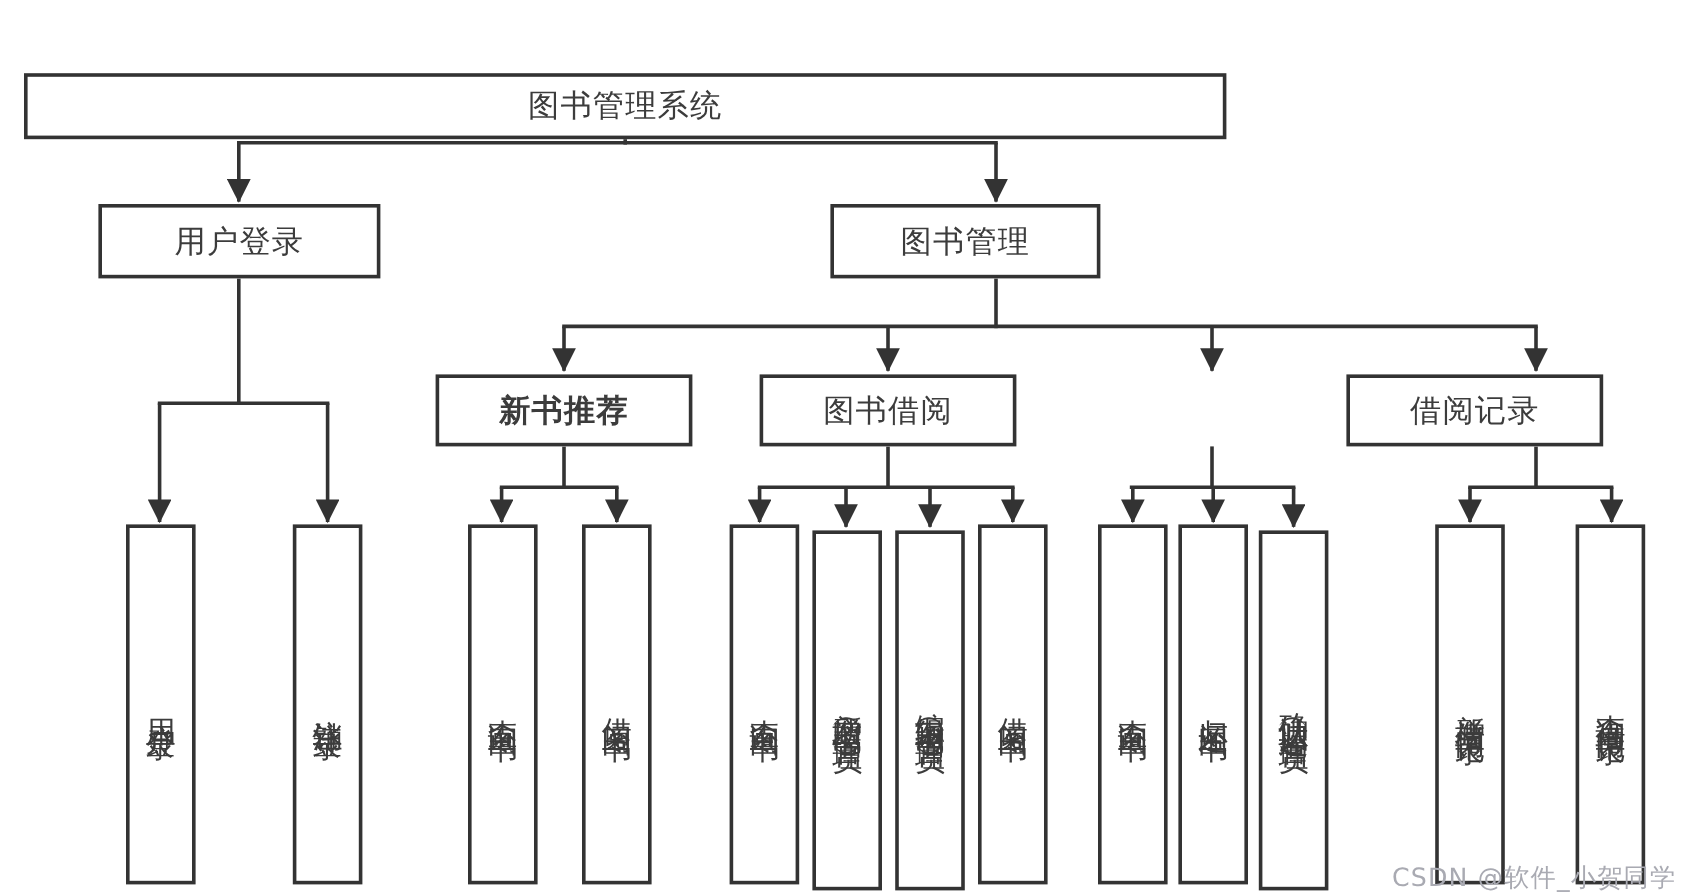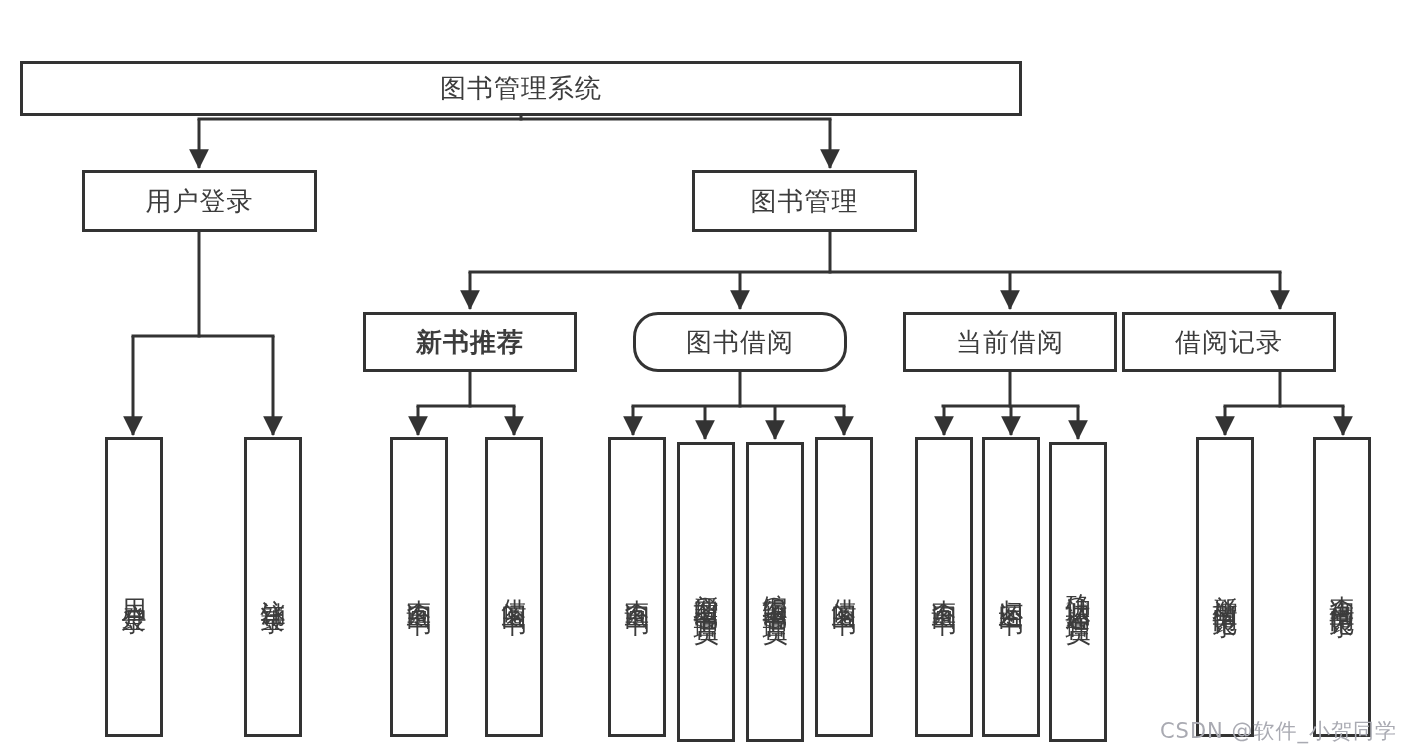--- a/index.html
+++ b/index.html
@@ -18,7 +18,7 @@
   .n-login{left:82px;top:170px;width:235px;height:62px;}
   .n-mgmt{left:692px;top:170px;width:225px;height:62px;}
   .l3{top:312px;width:214px;height:60px;}
-  .n-l3-1{left:363px;font-weight:bold;} .n-l3-2{left:633px;border-radius:25px;} .n-l3-3{left:903px;} .n-l3-4{left:1122px;}
+  .n-l3-1{left:363px;font-weight:bold;} .n-l3-2{left:633px;} .n-l3-3{left:903px;} .n-l3-4{left:1122px;}
   .leaf{top:437px;width:58px;height:300px;font-size:25px;}
   .leaf.shift{top:442px;}
   .leaf .lbl{

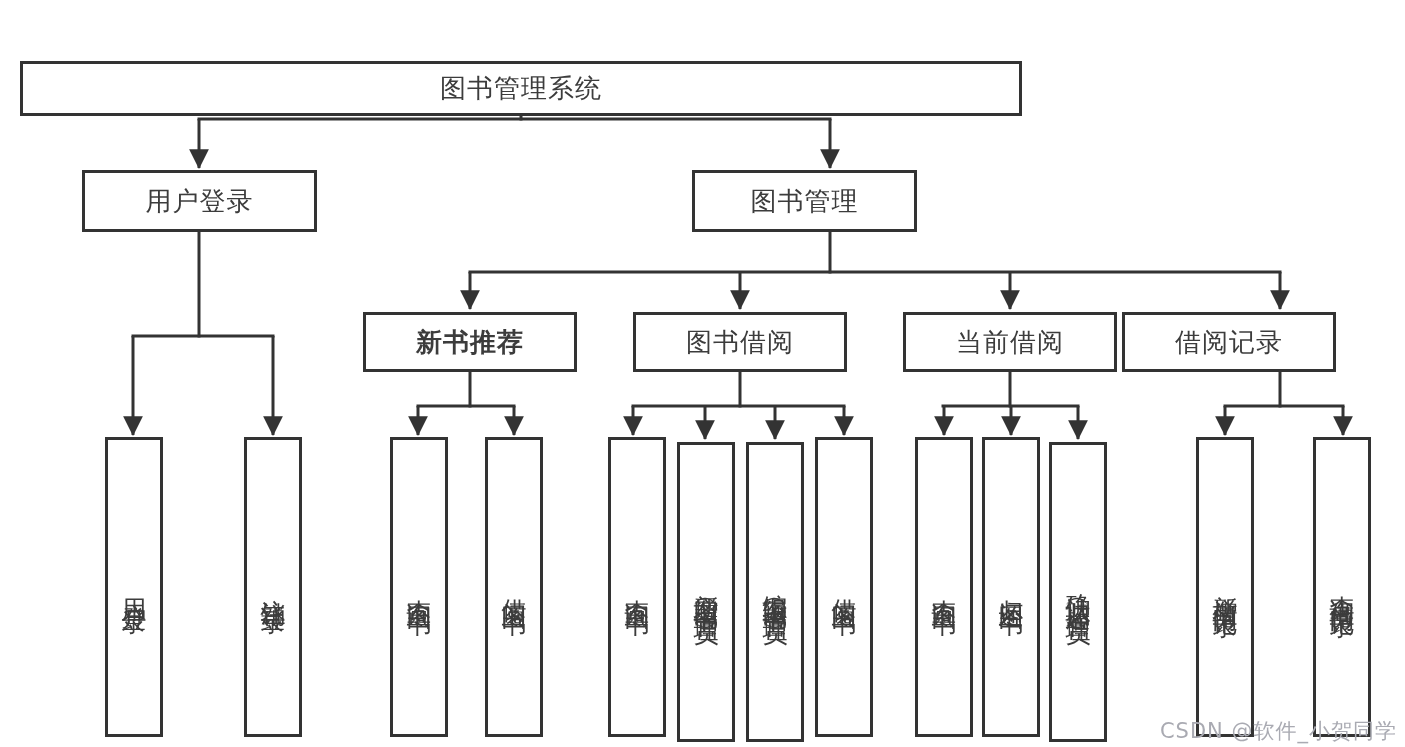--- a/index.html
+++ b/index.html
@@ -105,9 +105,6 @@
   <div class="node l3 n-l3-2">
     <span class="lbl">图书借阅</span>
   </div>
-  <div class="node l3 n-l3-3">
-    <span class="lbl">当前借阅</span>
-  </div>
   <div class="node l3 n-l3-4">
     <span class="lbl">借阅记录</span>
   </div>

